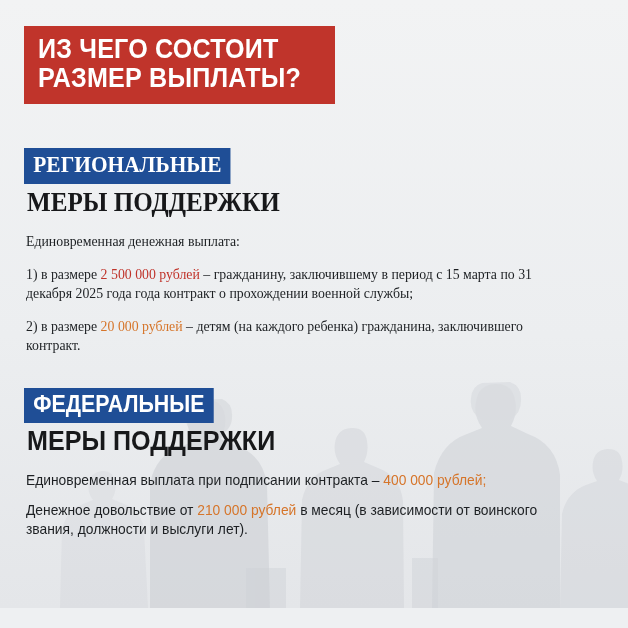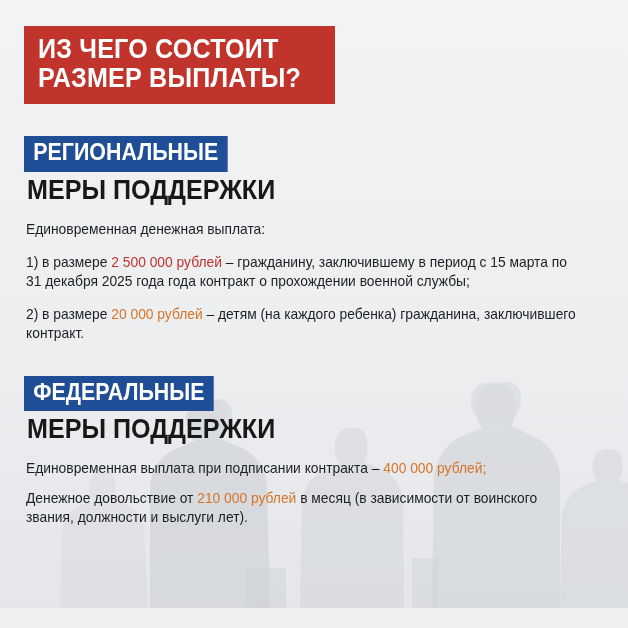--- a/index.html
+++ b/index.html
@@ -95,7 +95,7 @@
   .amount { color: #c0342b; }
   .amount-orange { color: #d6752a; }
 
-  .block-region { margin-top: 14px; }
+  .block-region { margin-top: 26px; font-family: Liberation Serif, serif; }
   .block-federal { margin-top: 32px; }
 </style>
 </head>

